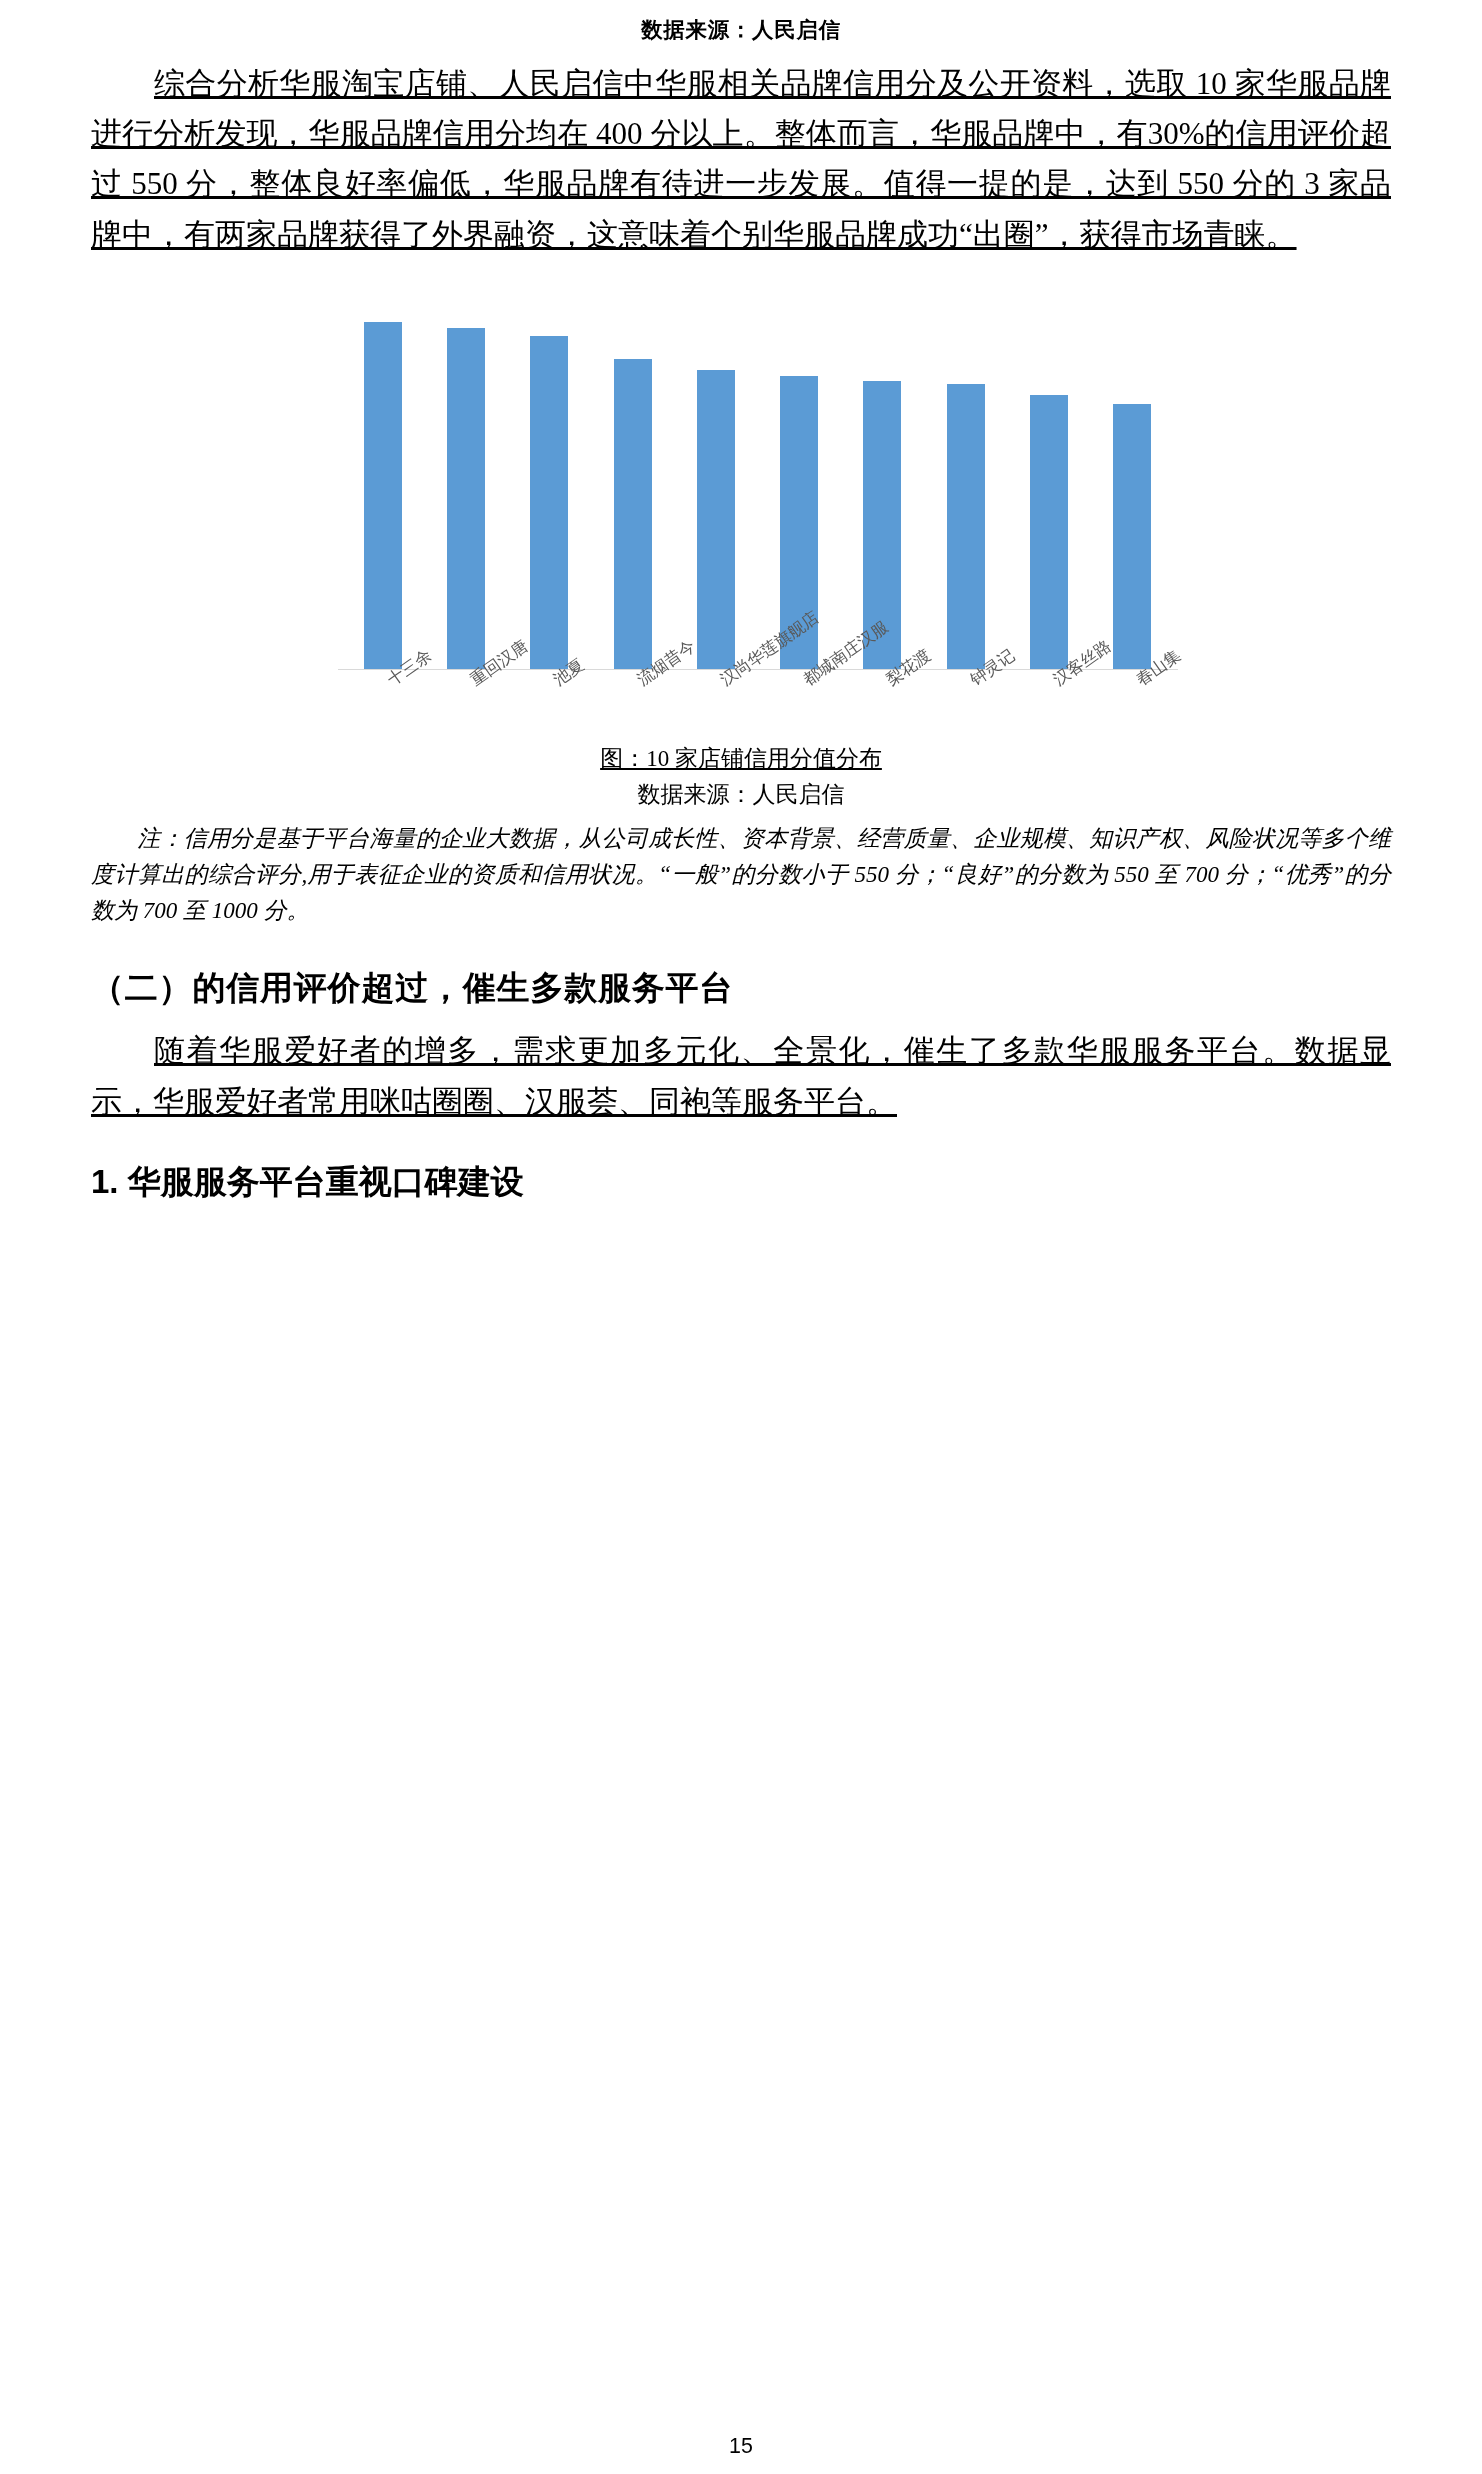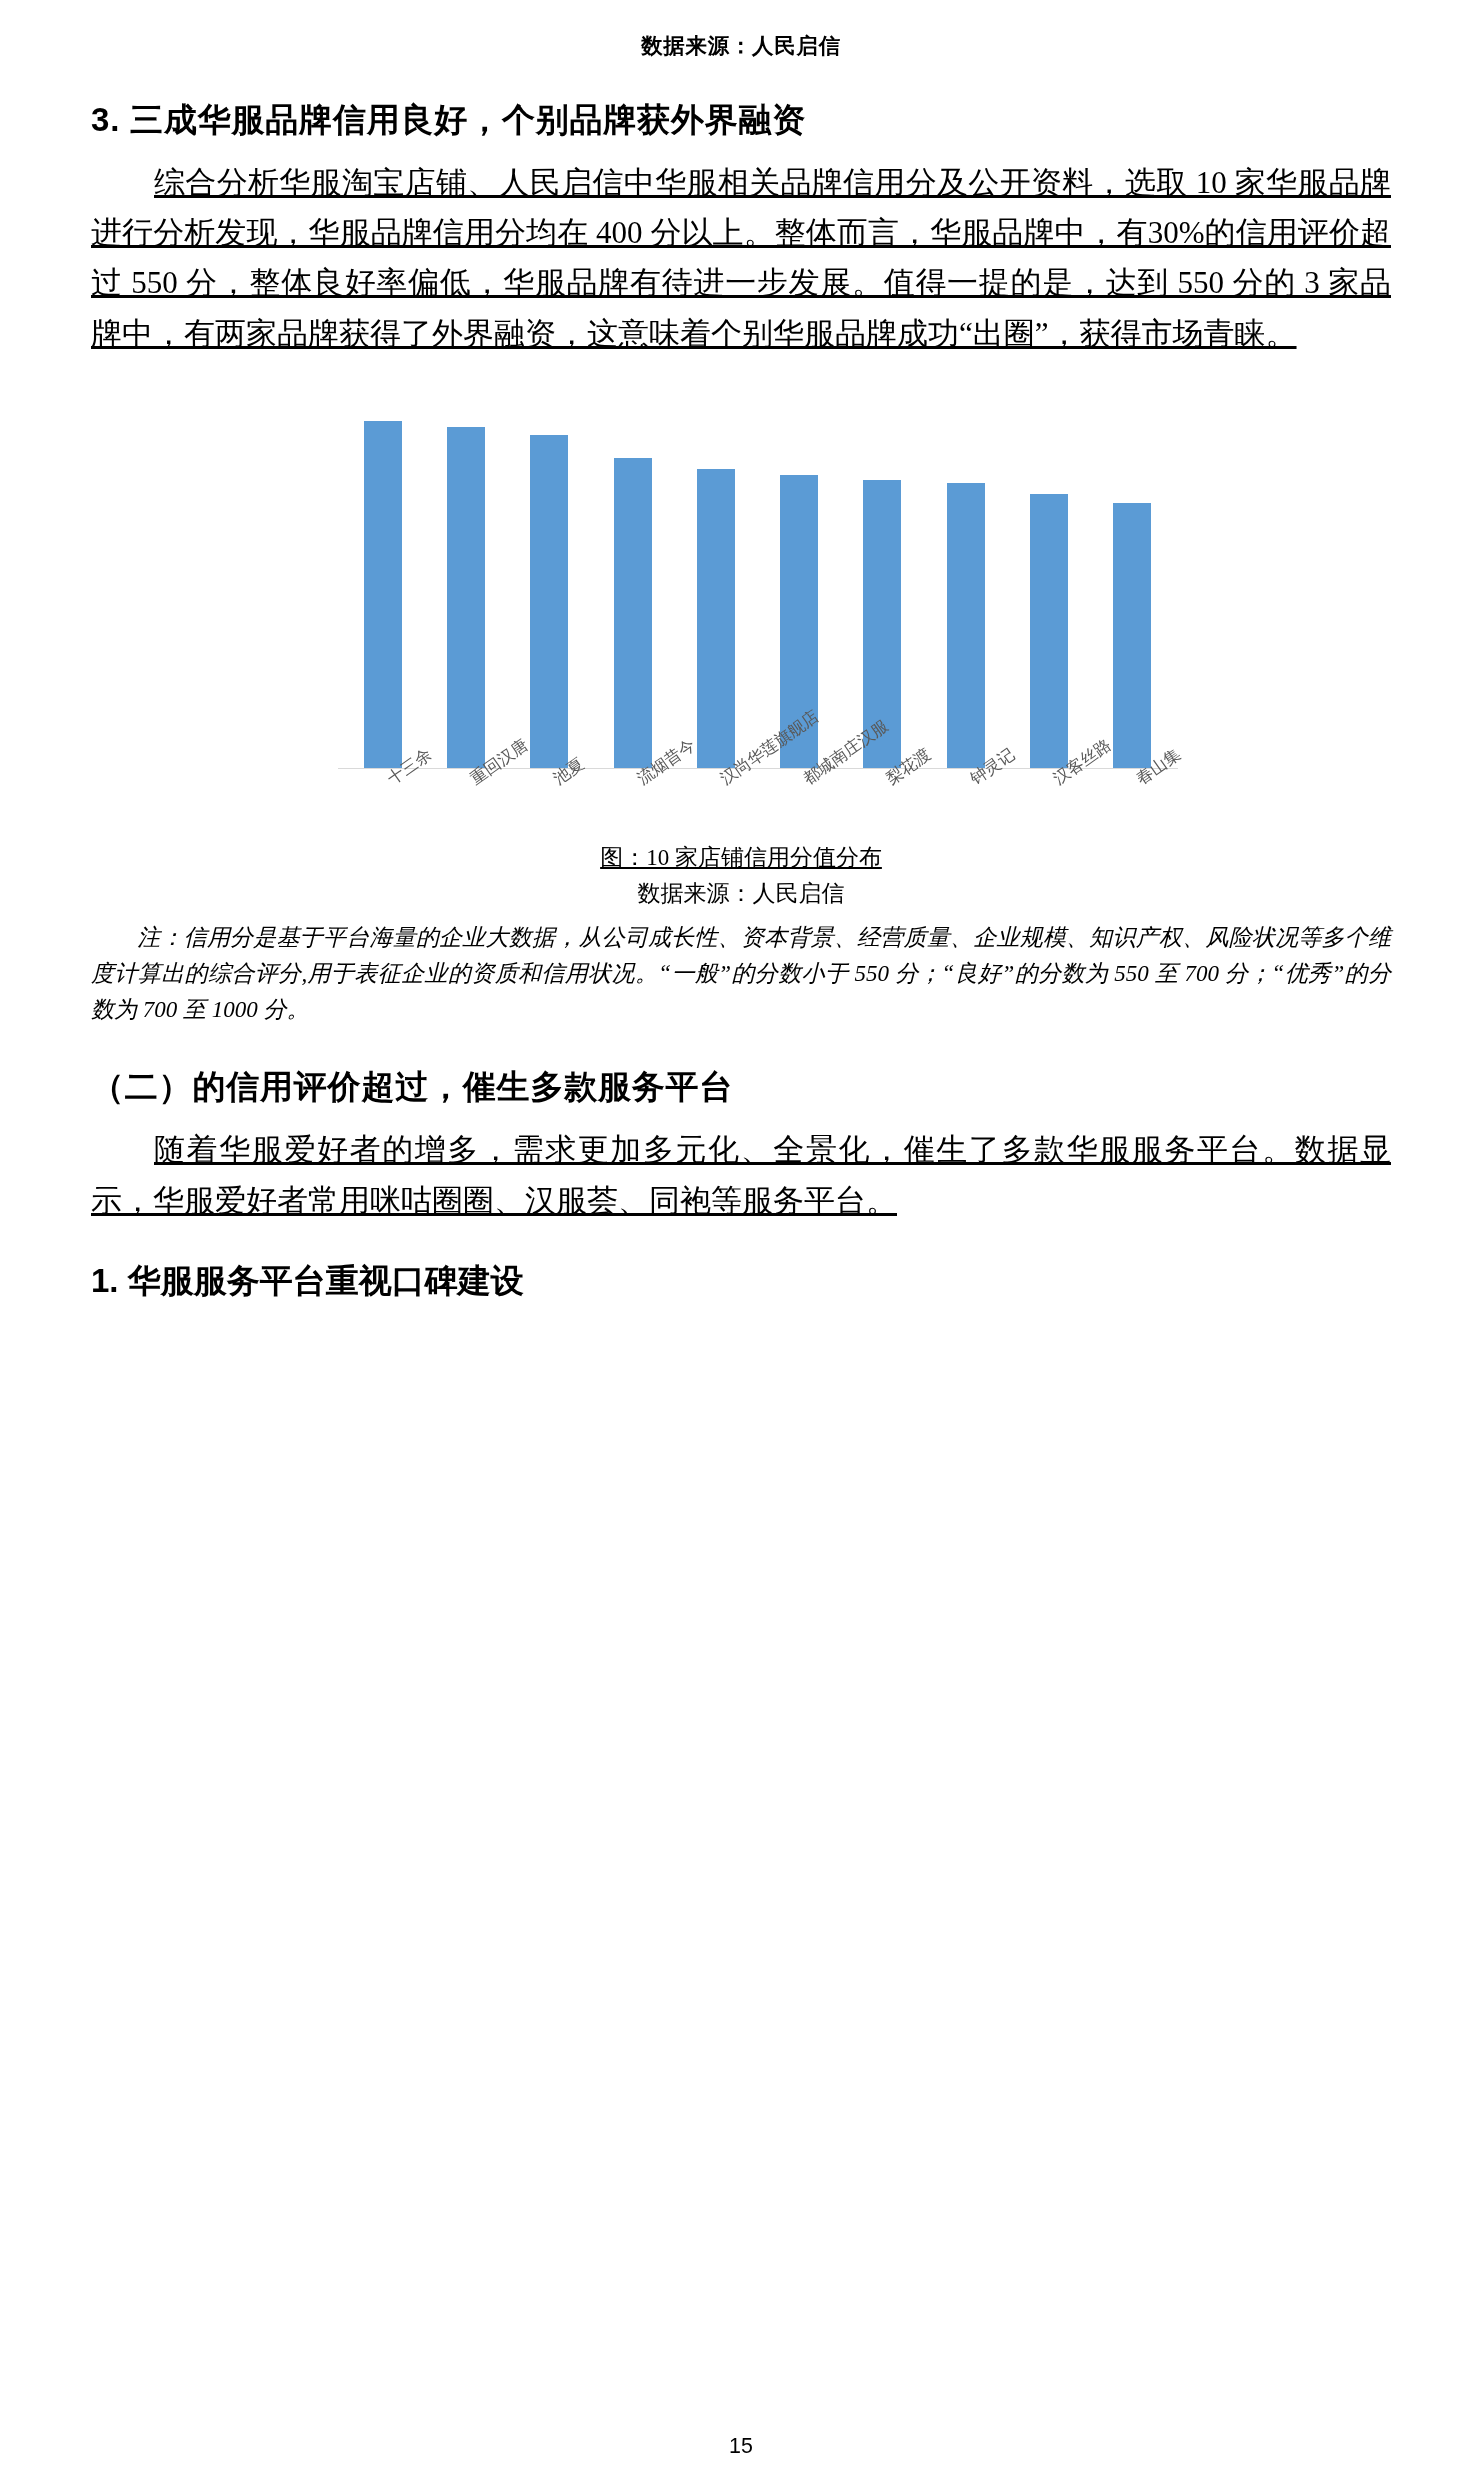--- a/index.html
+++ b/index.html
@@ -18,7 +18,7 @@
     width: 1482px;
     min-height: 2475px;
     box-sizing: border-box;
-    padding: 16px 91px 0 91px;
+    padding: 0 91px 0 91px;
   }
   .source-top {
     text-align: center;

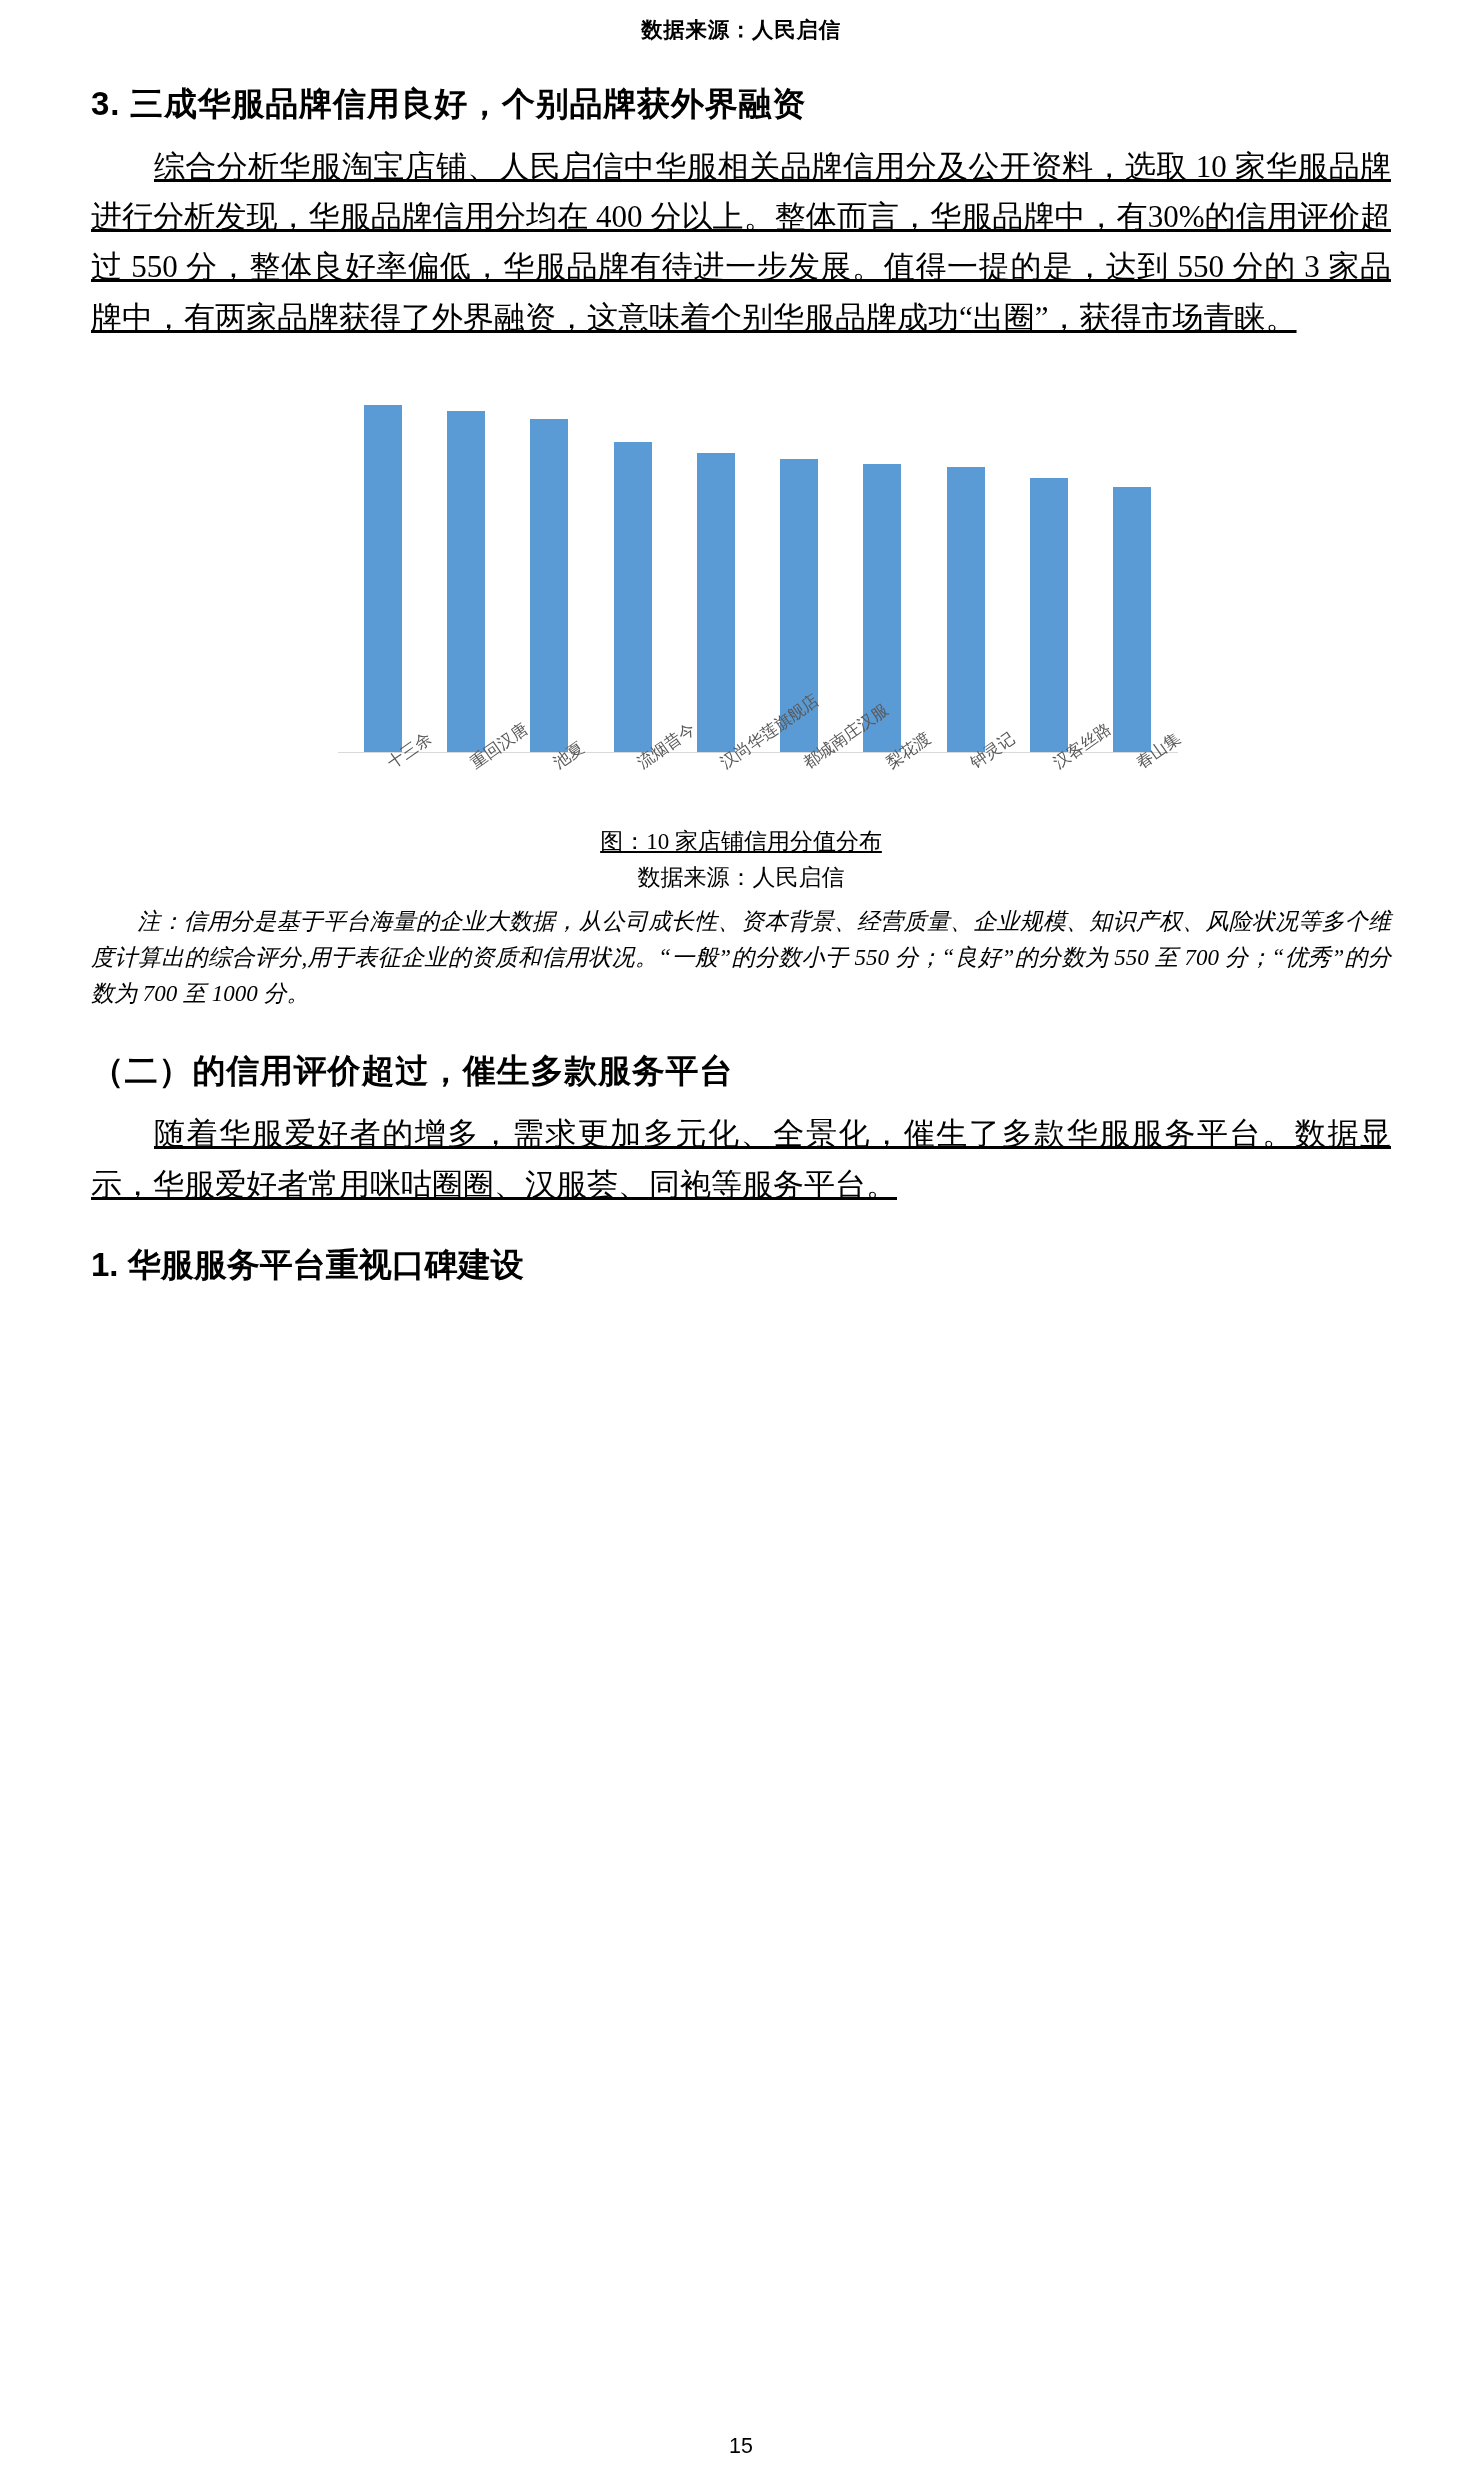--- a/index.html
+++ b/index.html
@@ -154,7 +154,6 @@
 
   <div class="source-top">数据来源：人民启信</div>
 
-  <h2 class="heading">3. 三成华服品牌信用良好，个别品牌获外界融资</h2>
 
   <p class="body-par">综合分析华服淘宝店铺、人民启信中华服相关品牌信用分及公开资料，选取 10 家华服品牌进行分析发现，华服品牌信用分均在 400 分以上。整体而言，华服品牌中，有30%的信用评价超过 550 分，整体良好率偏低，华服品牌有待进一步发展。值得一提的是，达到 550 分的 3 家品牌中，有两家品牌获得了外界融资，这意味着个别华服品牌成功“出圈”，获得市场青睐。</p>
 

